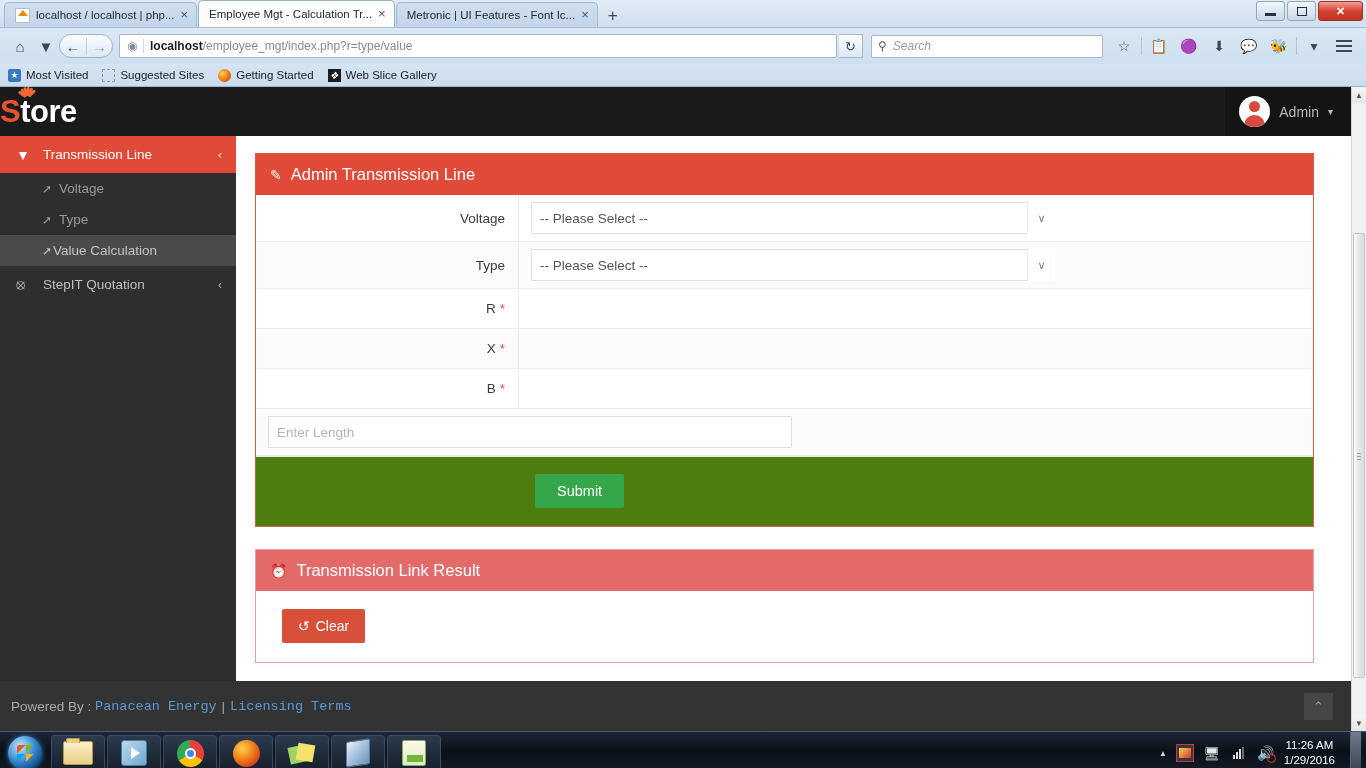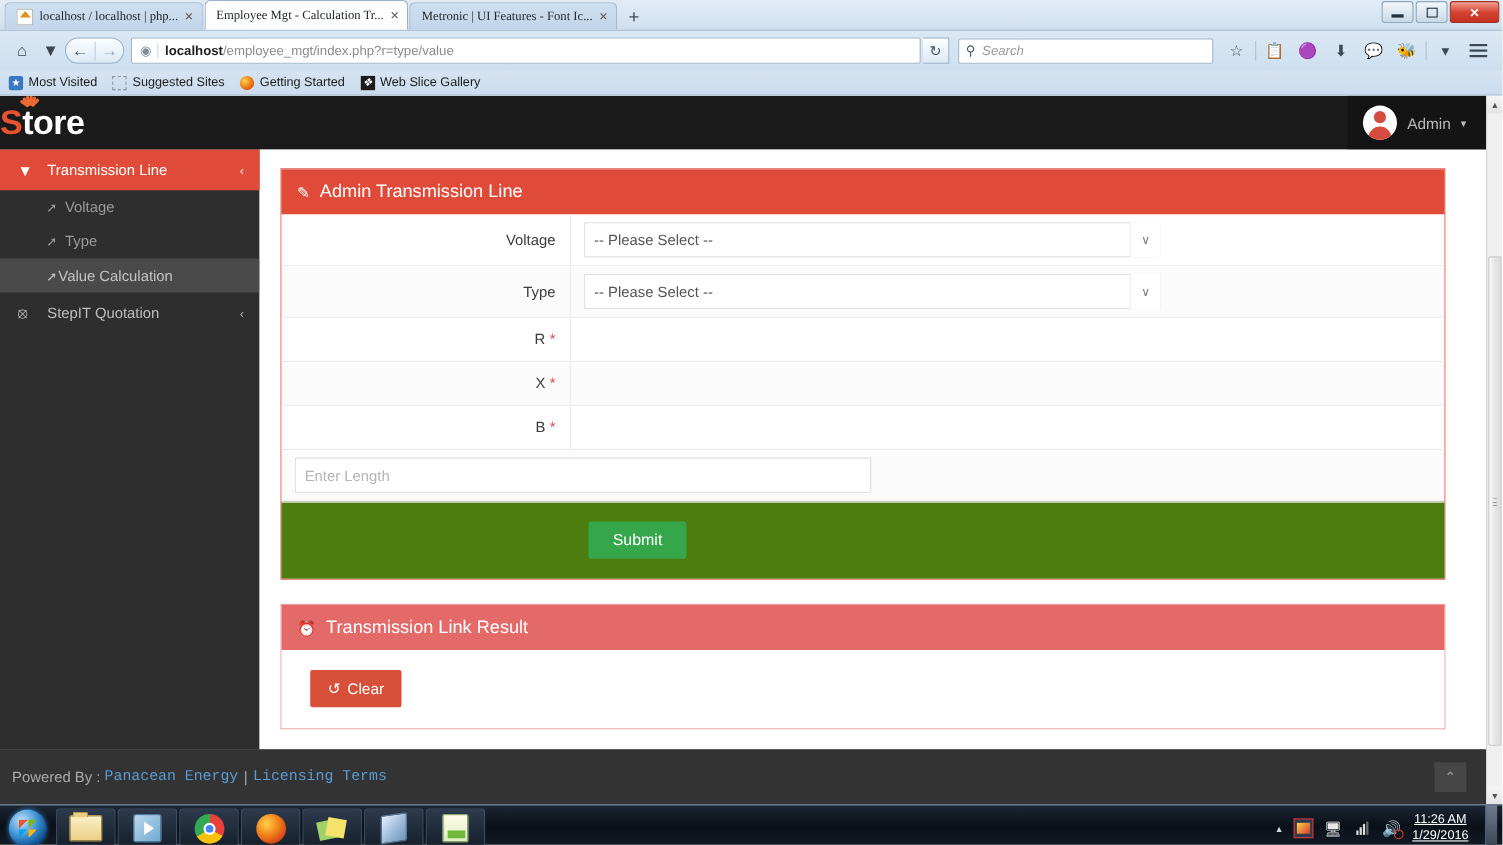--- a/index.html
+++ b/index.html
@@ -76,7 +76,6 @@
     overflow: hidden;
     text-overflow: ellipsis;
     flex: 1 1 auto;
-    font-family: Liberation Serif, serif;
   }
   .tab .tab-close {
     font-size: 13px;

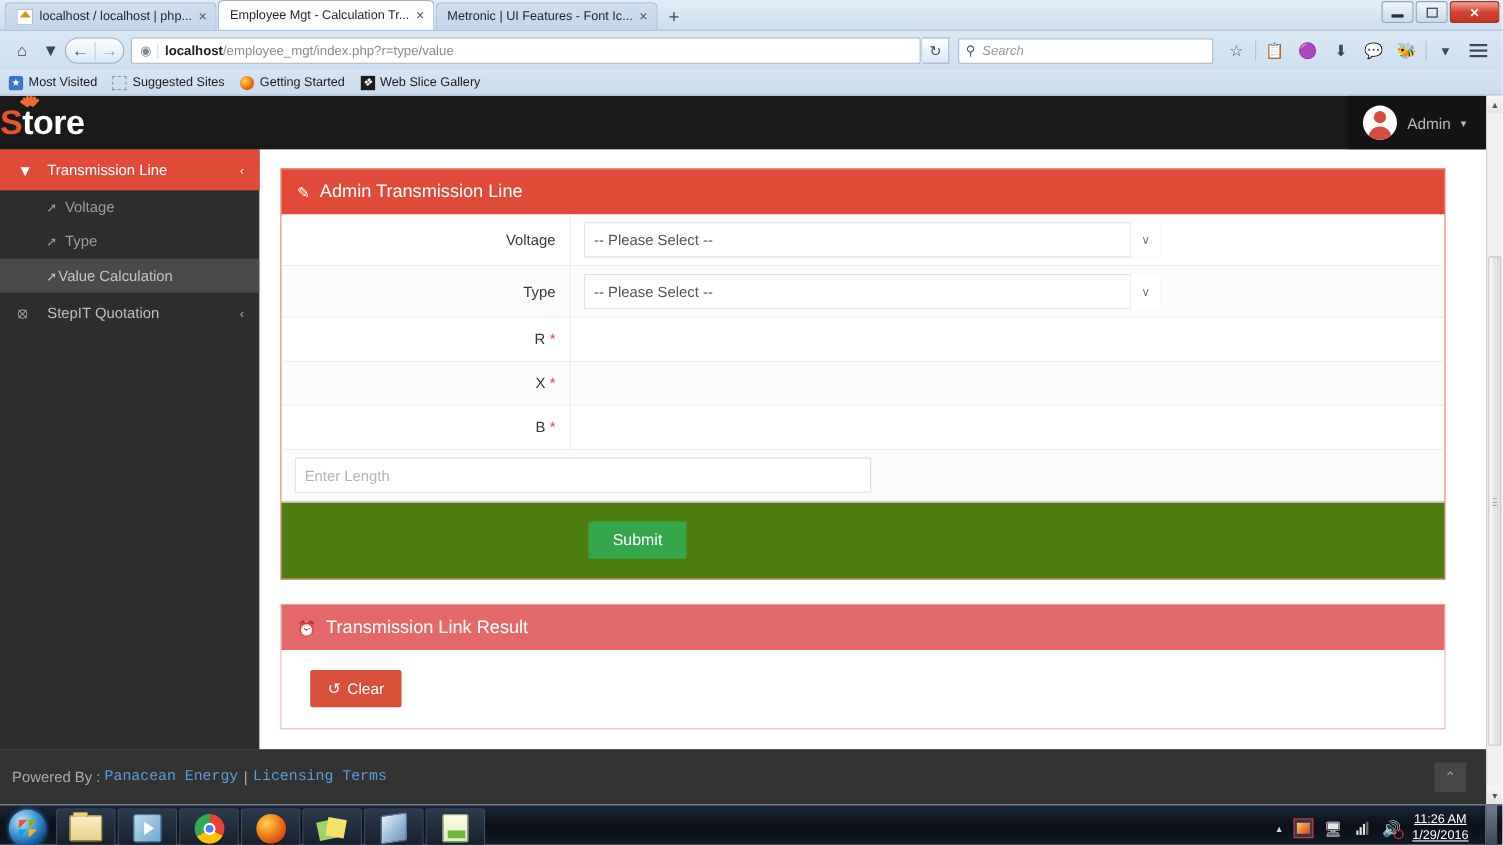--- a/index.html
+++ b/index.html
@@ -523,7 +523,7 @@
   }
   .tray .tri { font-size: 8px; color: #cfd6de; cursor: pointer; }
   .tray-ico { width: 18px; height: 18px; display: flex; align-items: center; justify-content: center; cursor: pointer; }
-  .clock { text-align: center; line-height: 15px; font-size: 11.5px; color: #fff; cursor: pointer; text-decoration: underline; }
+  .clock { text-align: center; line-height: 15px; font-size: 11.5px; color: #fff; cursor: pointer; }
   .showdesk {
     width: 11px; height: 43px;
     margin-left: 6px;

